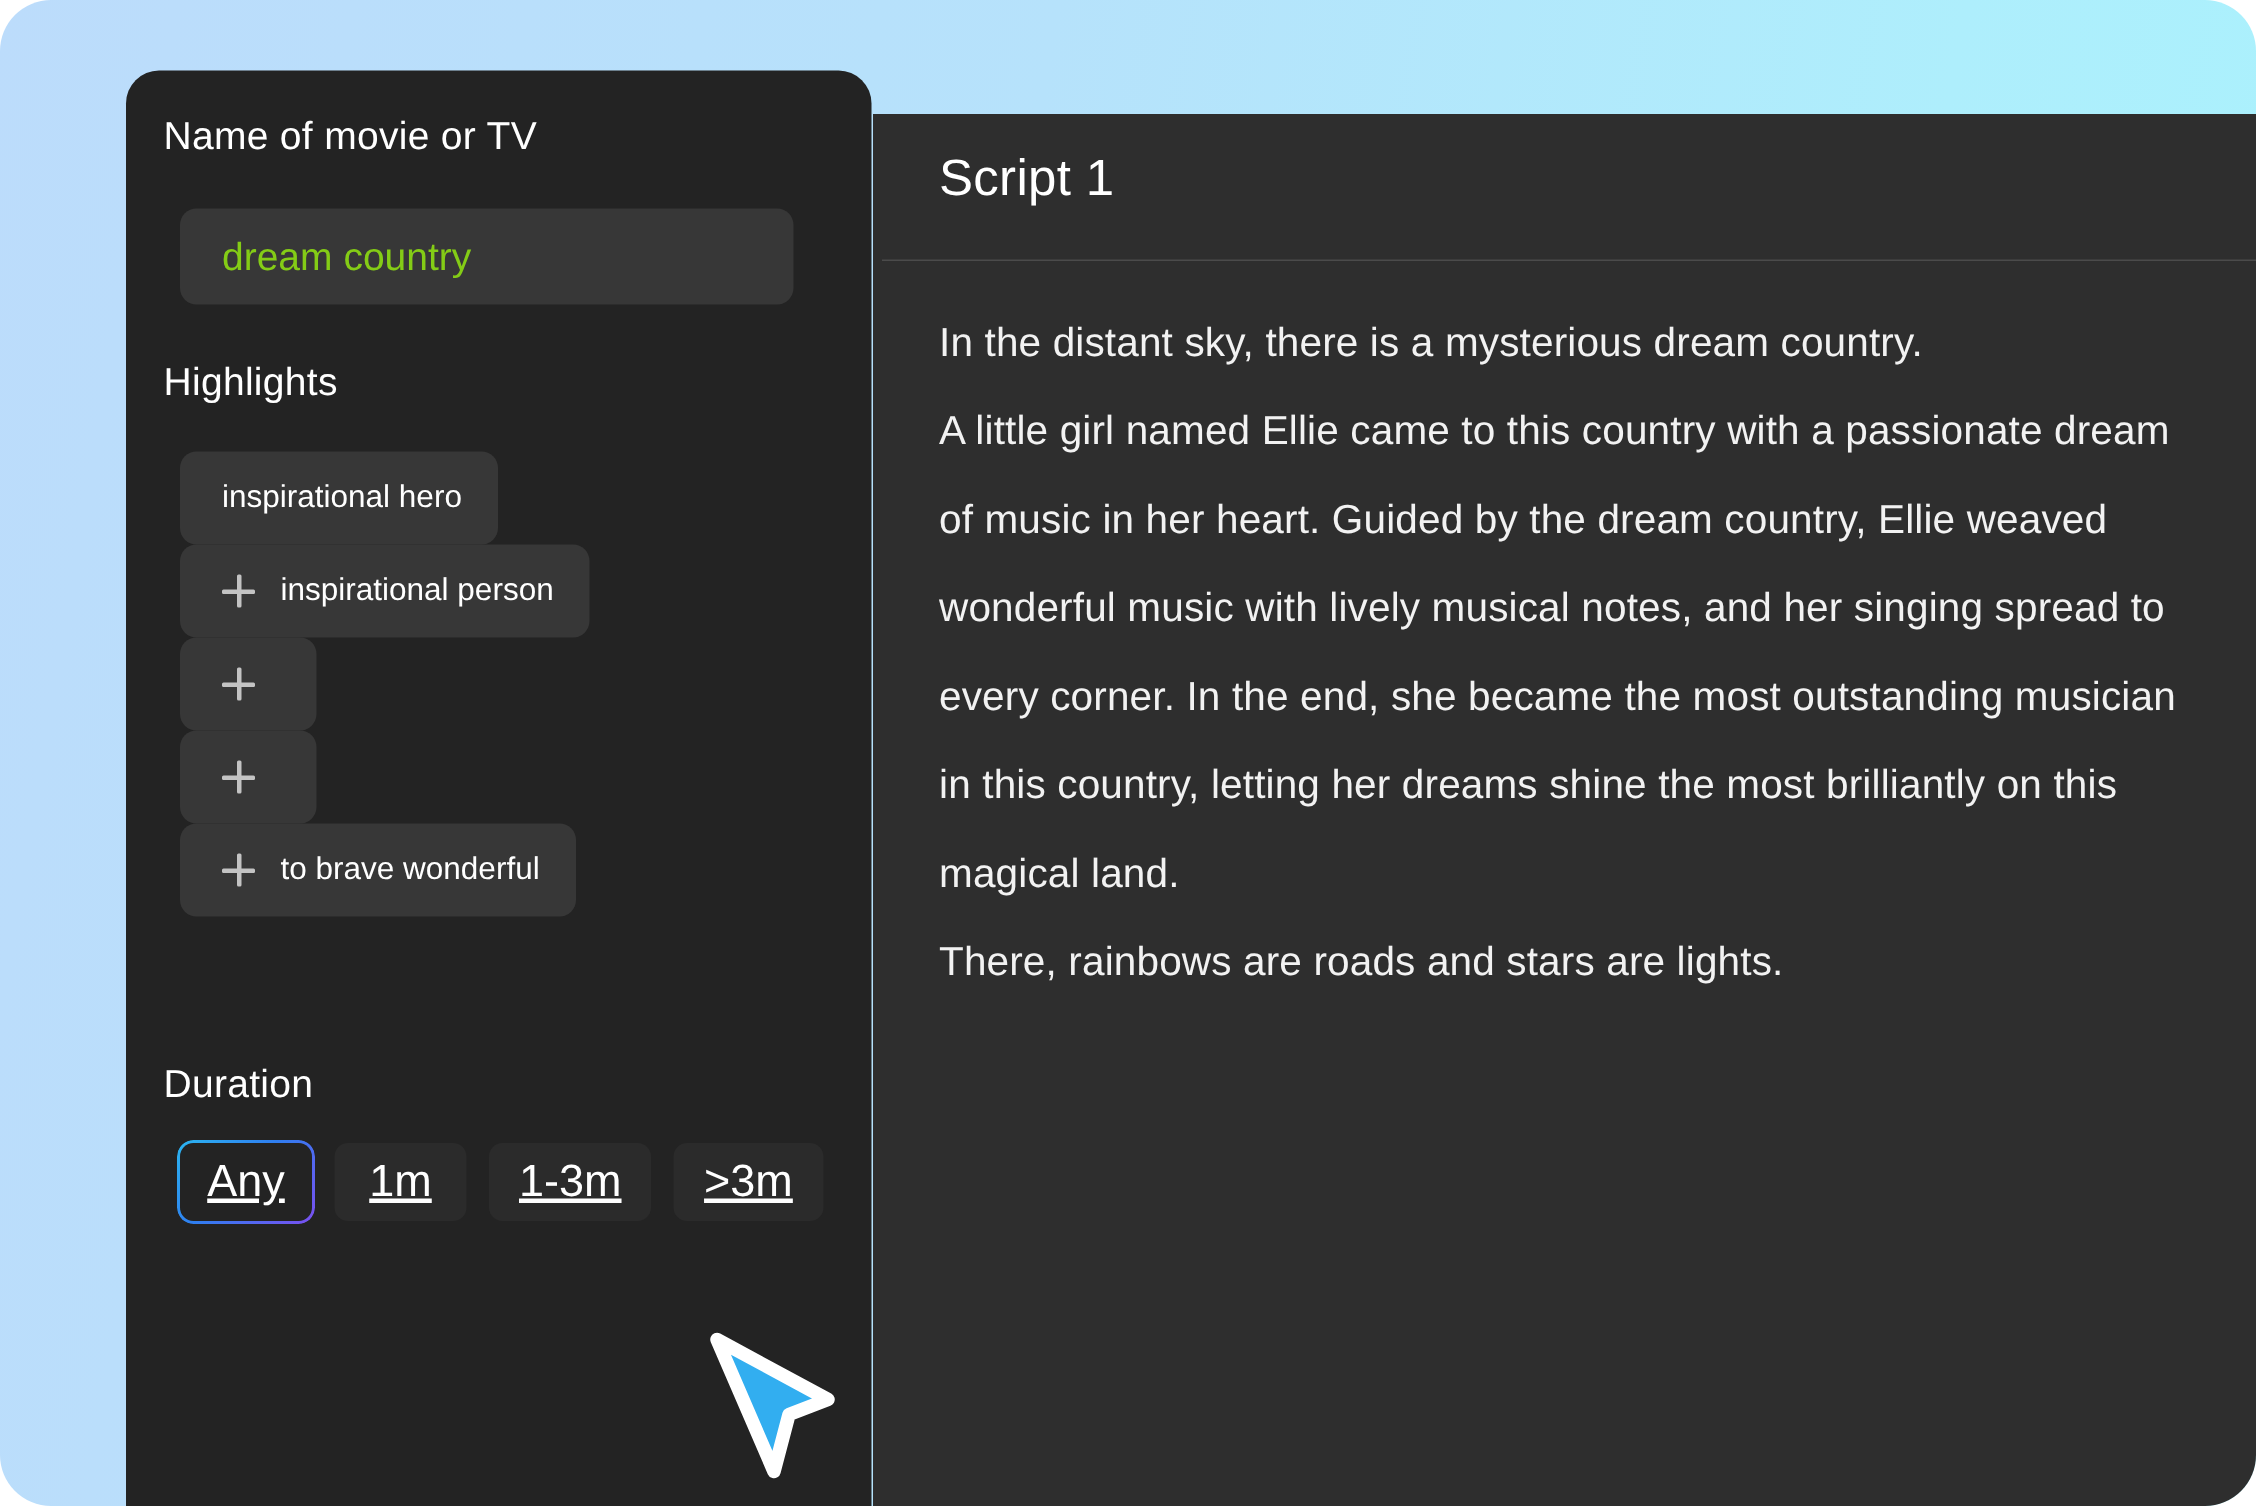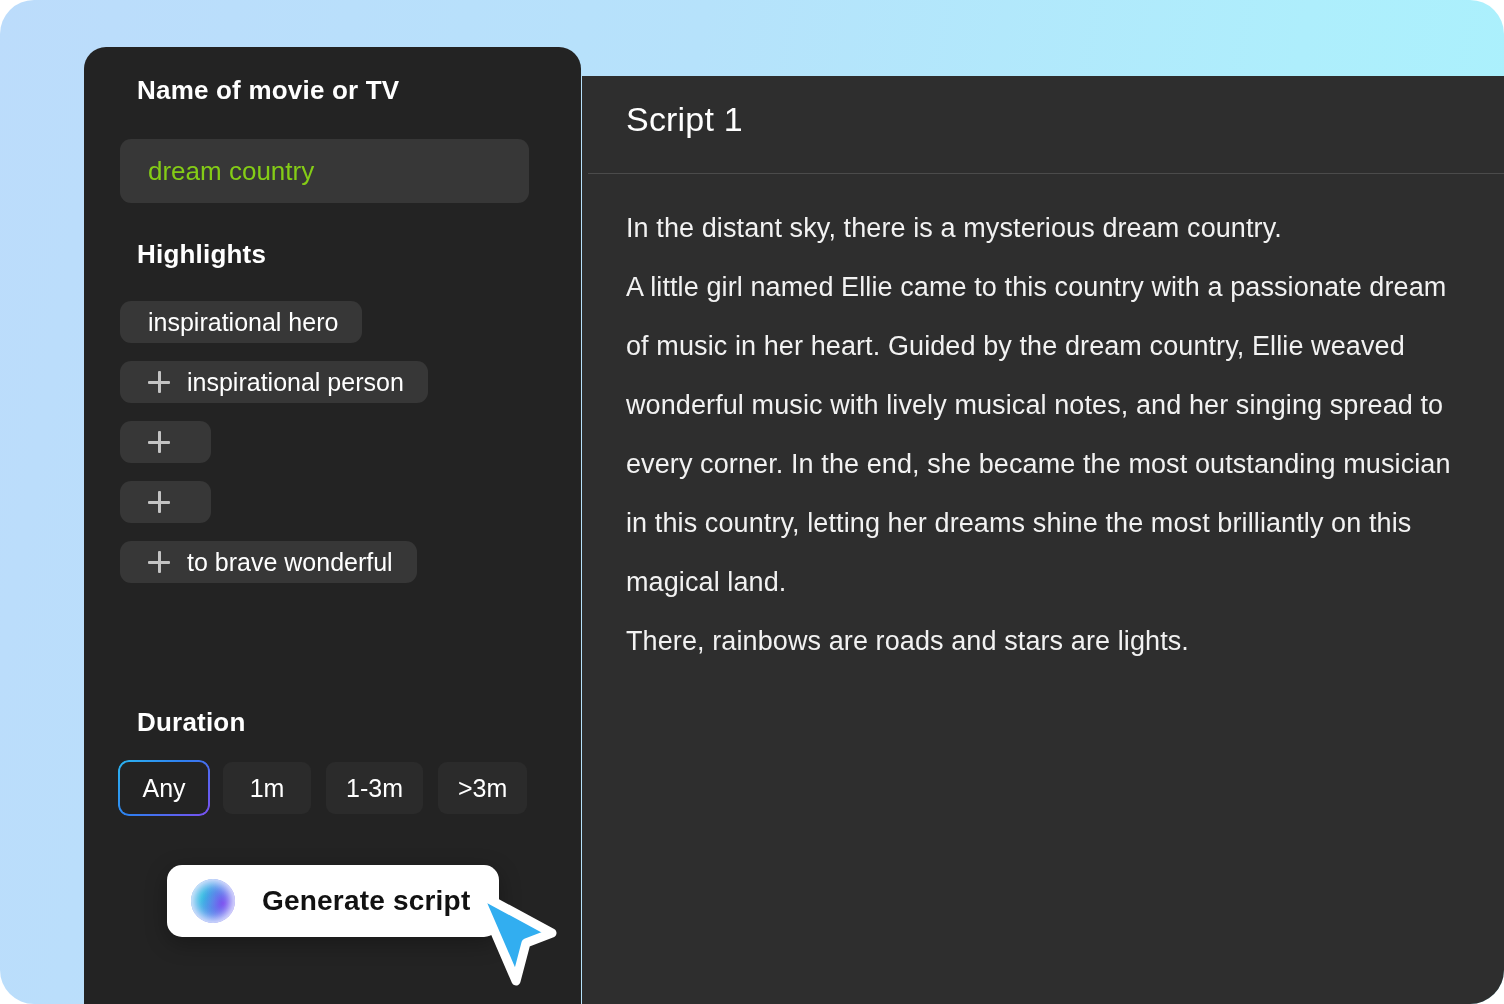--- a/index.html
+++ b/index.html
@@ -83,10 +83,10 @@
 
   .field-label {
     position: absolute;
-    left: 53px;
+    left: 25px;
     color: #ffffff;
     font-size: 26px;
-    font-weight: 700;
+    font-weight: 400;
     letter-spacing: 0.2px;
   }
   #label-name   { top: 28px; }

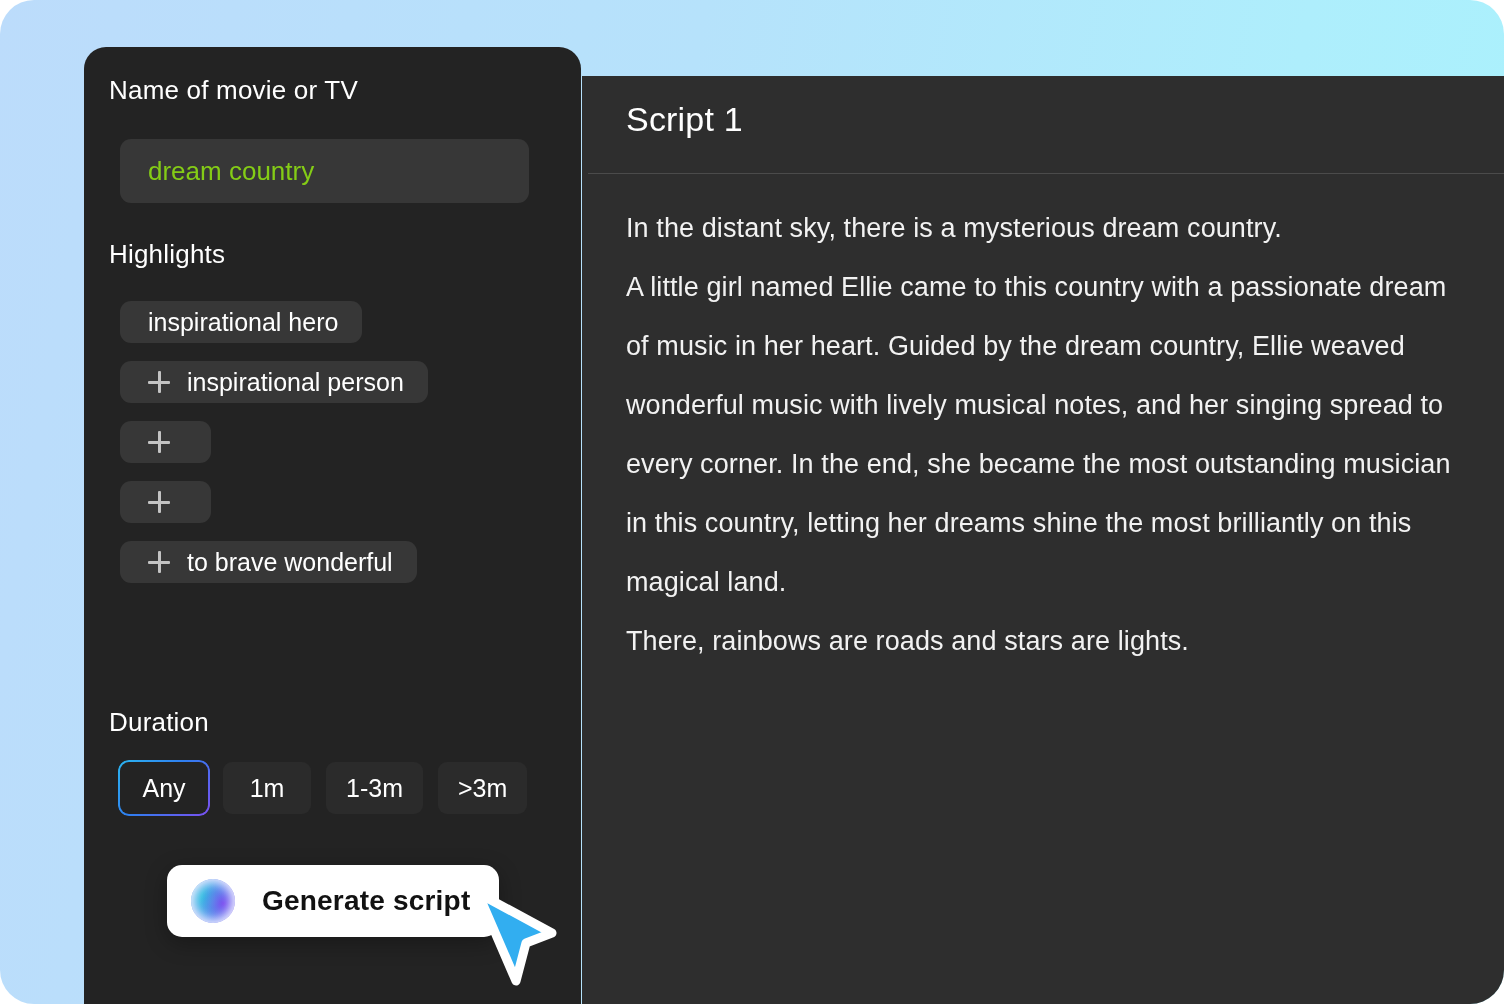--- a/index.html
+++ b/index.html
@@ -118,12 +118,11 @@
     position: relative;
     display: inline-flex;
     align-items: center;
-    height: 42px;
+    height: 62px;
     background: #373737;
     border-radius: 11px;
     color: #ffffff;
-    font-size: 25px;
-    margin-bottom: 18px;
+    font-size: 21px;
     padding: 0 24px 0 28px;
     box-sizing: border-box;
     white-space: nowrap;

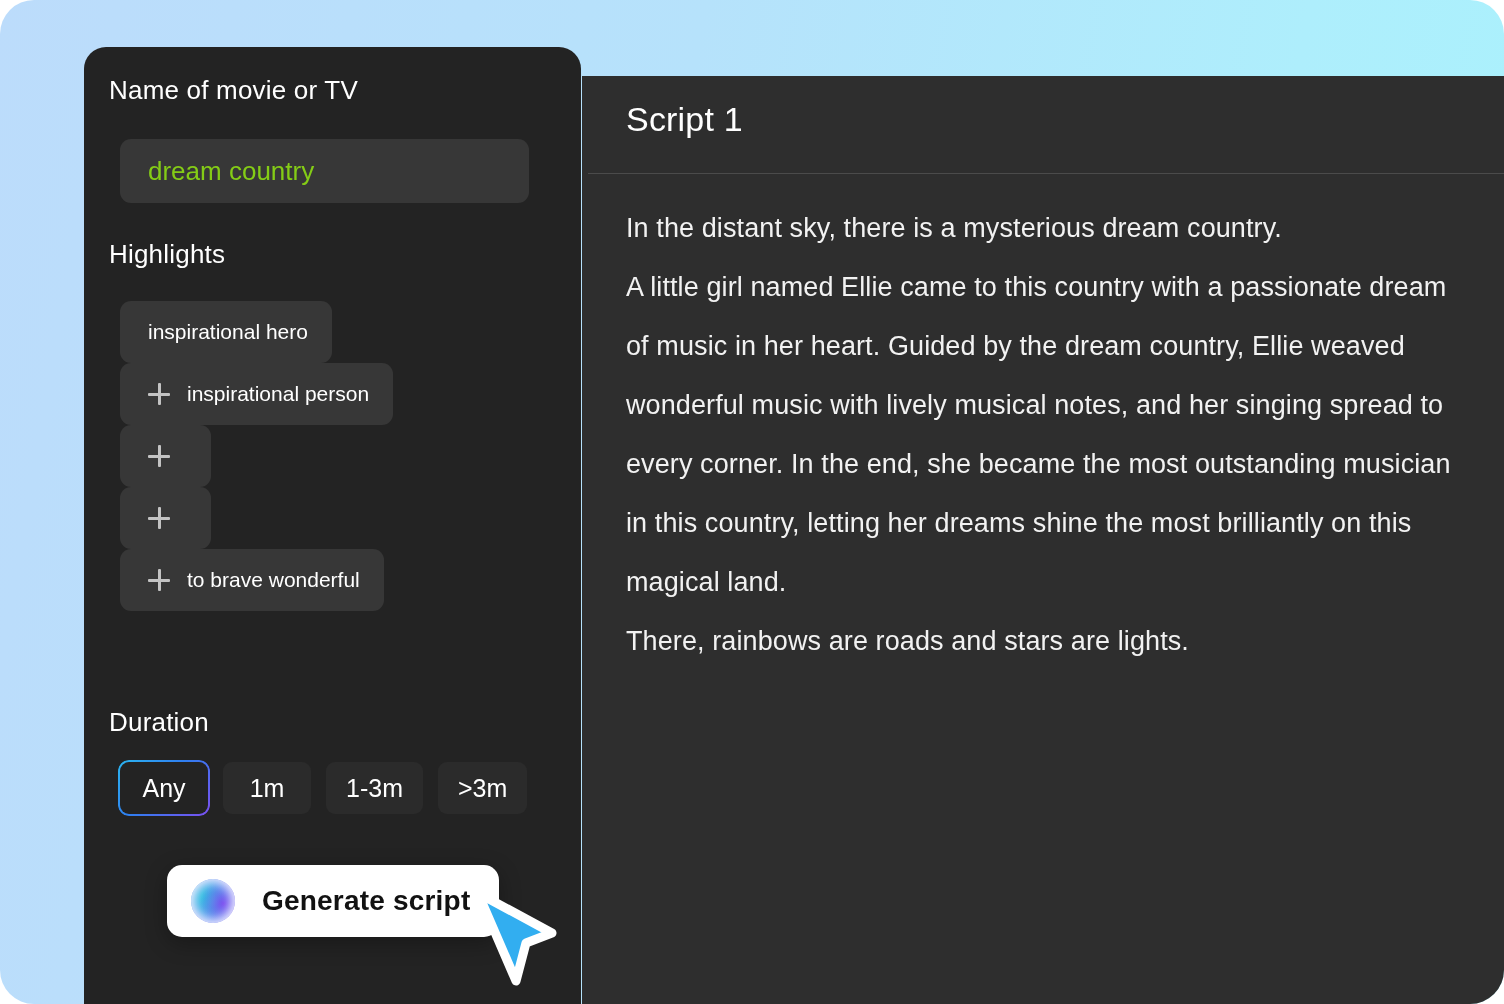--- a/index.html
+++ b/index.html
@@ -168,13 +168,14 @@
     border-radius: 9px;
     color: #ffffff;
     font-family: "Liberation Sans", sans-serif;
-    font-size: 25px;
+    font-size: 30px;
     display: flex;
     align-items: center;
     justify-content: center;
     padding: 0 20px;
     cursor: pointer;
     box-sizing: border-box;
+    text-decoration: underline;
   }
   .dur-btn.active {
     background: #232323;

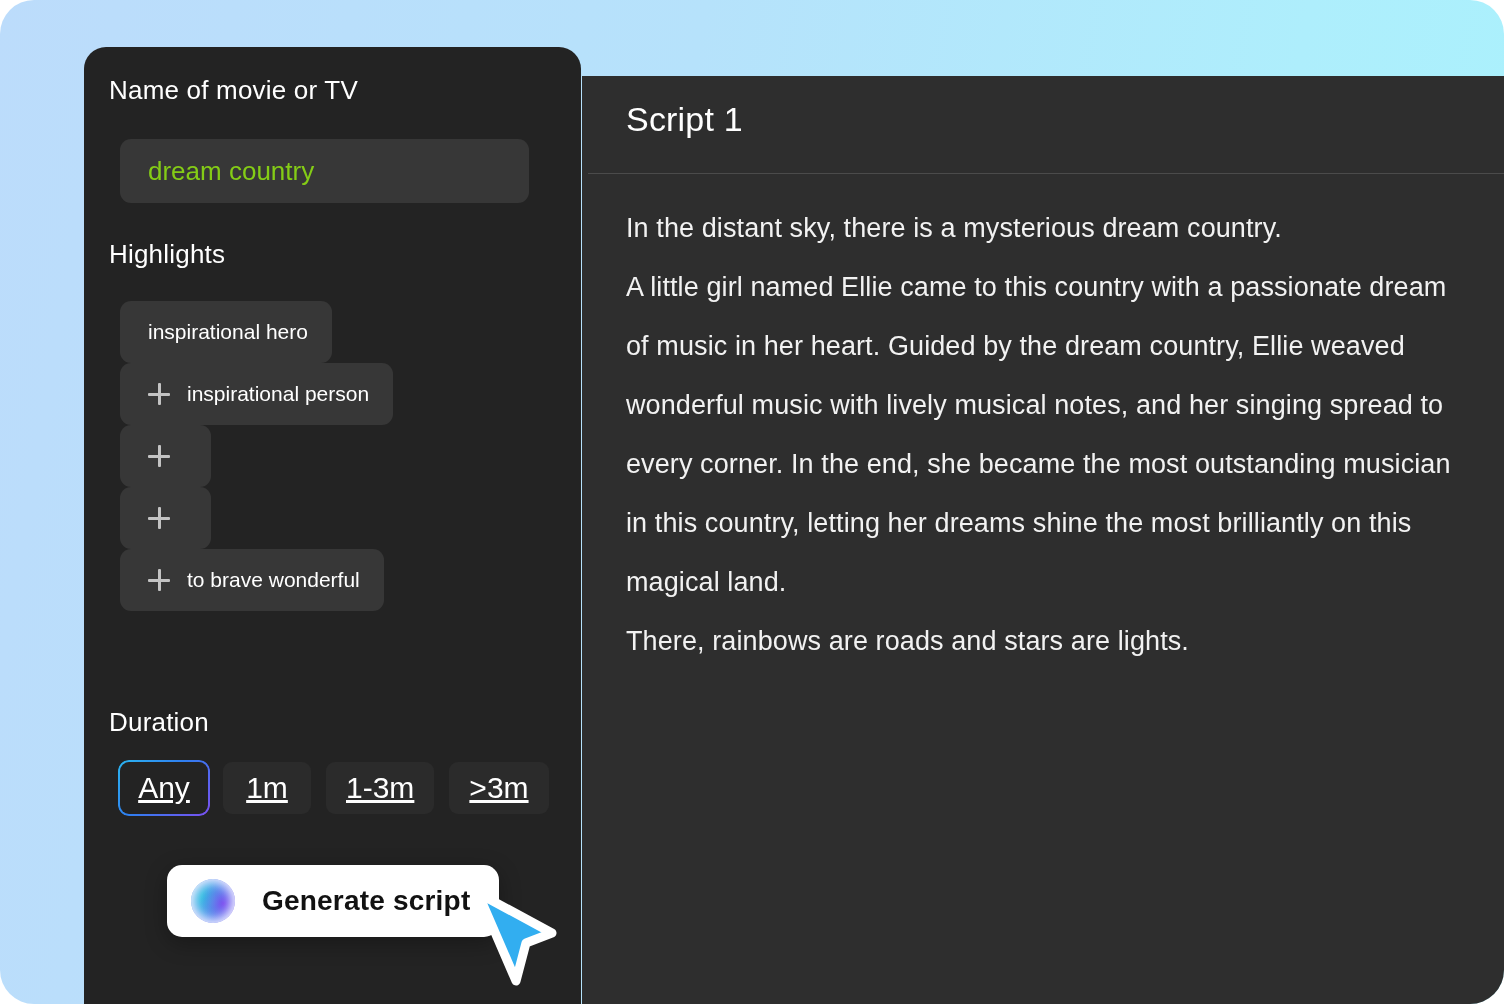--- a/index.html
+++ b/index.html
@@ -302,10 +302,6 @@
         </button>
       </div>
 
-    <button id="generate-btn">
-      <span id="sparkle-icon"></span>
-      <span id="generate-label">Generate script</span>
-    </button>
   </div>
 
   <svg id="cursor" viewBox="0 0 92 110">

